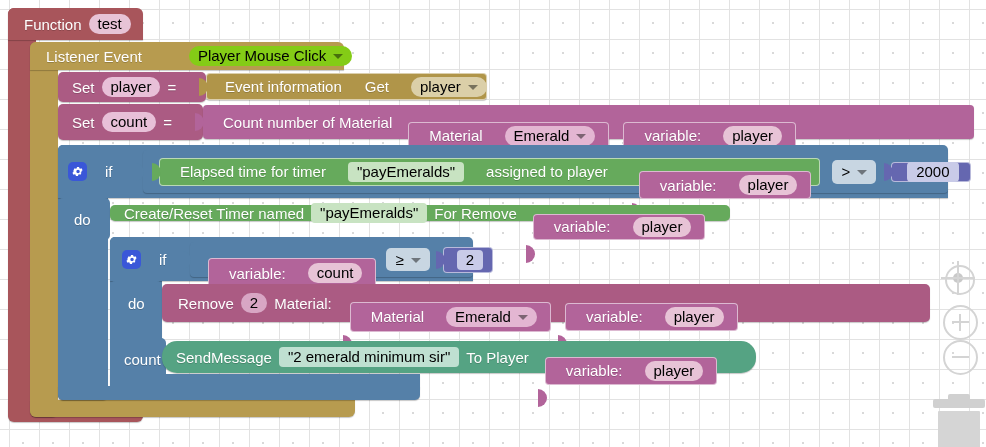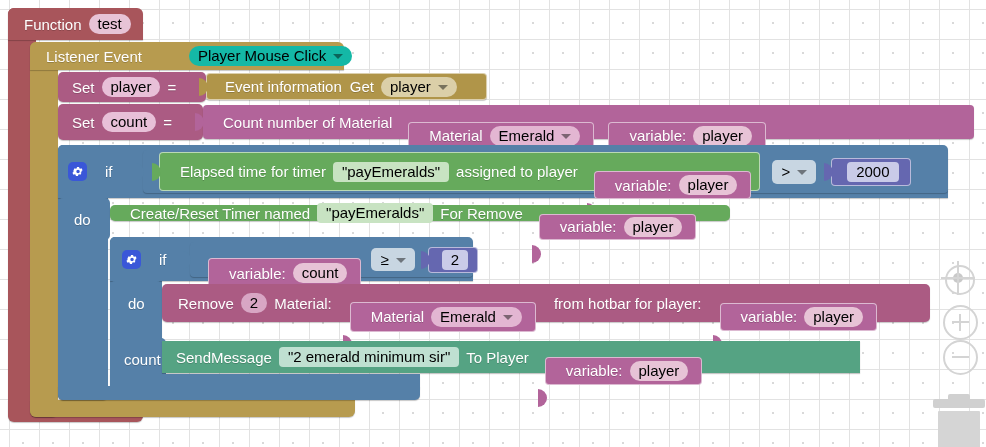--- a/index.html
+++ b/index.html
@@ -108,7 +108,7 @@
   .f-pink   { background: #e8c0d8; }
   .f-pink2  { background: #e3b6d2; }
   .f-rose   { background: #e7c3d6; }
-  .f-khaki  { background: #14b8a6; margin-left: 43px; }
+  .f-khaki  { background: #84cc16; margin-left: 43px; }
   .f-khaki2 { background: #dbcfa8; }
   .f-green  { background: #c8e3c2; }
   .f-lav    { background: #c9cbe8; }

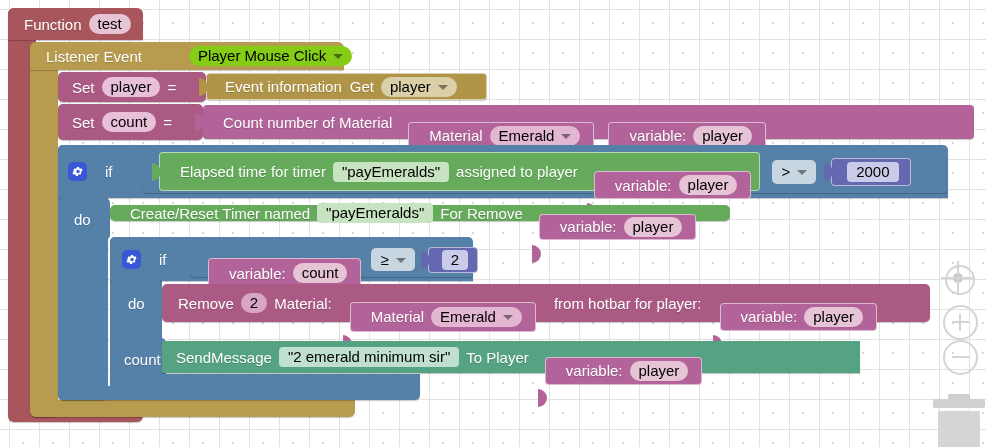--- a/index.html
+++ b/index.html
@@ -181,7 +181,7 @@
   .mutator svg { display: block; }
 
   .shadow { box-shadow: 0 1px 1px rgba(0,0,0,0.22); }
-  .bdr { border: 1px solid rgba(255,255,255,0.55); }
+  .bdr { border: 1px solid rgba(255,255,255,0.55); gap: 15px; }
 </style>
 </head>
 <body>

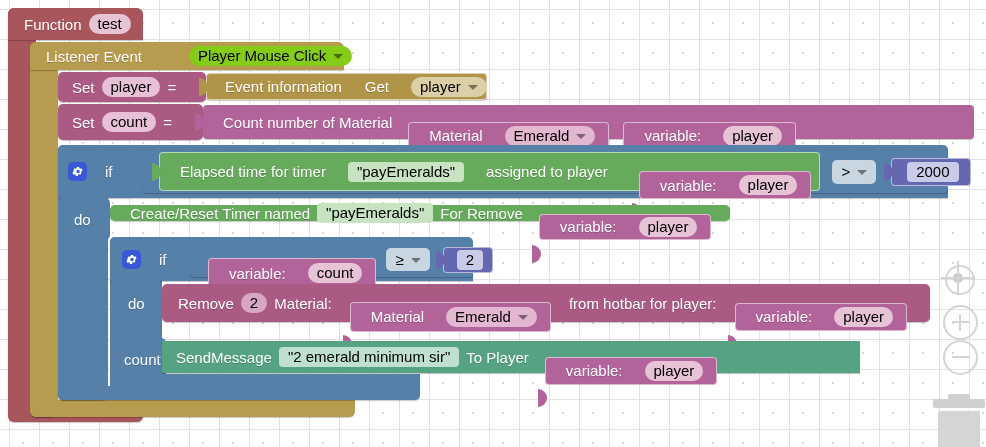--- a/index.html
+++ b/index.html
@@ -259,7 +259,7 @@
 
   <div class="blk c-op shadow" style="left:143px; top:150px; width:805px; height:43px; border-radius:4px; padding-left:8px;">
     <div class="tab c-op"></div>
-    <span class="blk c-timer bdr" style="position:relative; left:0; top:0; height:39px; padding:0 8px 0 16px; margin-left:8px; border-radius:4px;">
+    <span class="blk c-timer bdr" style="position:relative; left:0; top:0; height:28px; padding:0 8px 0 16px; margin-left:8px; border-radius:4px;">
       <div class="tab c-timer"></div>
       <span class="txt">Elapsed time for timer</span>
       <span class="field f-green sq">"payEmeralds"</span>

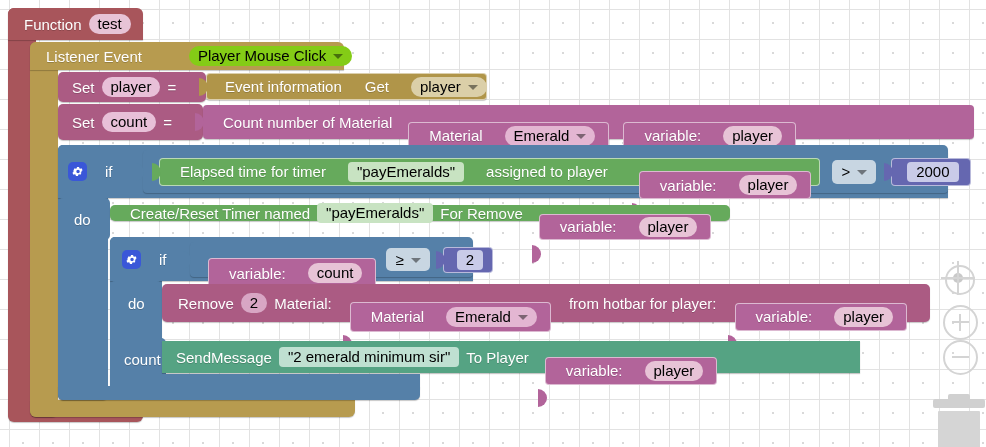--- a/index.html
+++ b/index.html
@@ -274,7 +274,7 @@
       <span>&gt;</span>
       <span class="caret"></span>
     </span>
-    <span class="blk c-number bdr" style="position:relative; left:0; top:0; height:28px; padding:0 8px 0 12px; margin-left:12px; border-radius:4px;">
+    <span class="blk c-number bdr" style="position:relative; left:0; top:0; height:20px; padding:0 8px 0 12px; margin-left:12px; border-radius:4px;">
       <div class="tab c-number"></div>
       <span class="field f-lav sq">2000</span>
     </span>

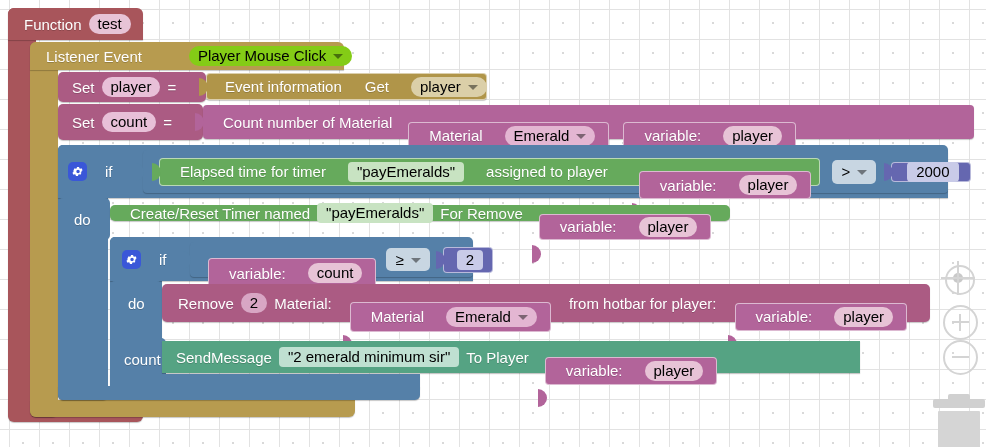--- a/index.html
+++ b/index.html
@@ -284,7 +284,7 @@
     <span class="txt">do</span>
   </div>
 
-  <div class="blk c-timer shadow" style="left:110px; top:205px; width:620px; height:16px; border-radius:5px; padding-left:16px;">
+  <div class="blk c-timer shadow" style="left:110px; top:205px; width:620px; height:16px; border-radius:5px; padding-left:10px;">
     <span class="txt">Create/Reset Timer named</span>
     <span class="field f-green sq">"payEmeralds"</span>
     <span class="txt">For Remove</span>

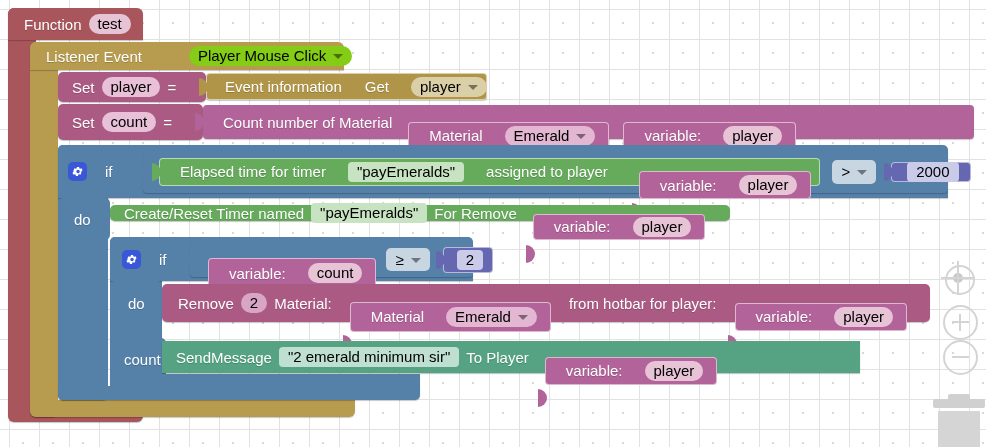--- a/index.html
+++ b/index.html
@@ -338,7 +338,6 @@
         <span class="caret"></span>
       </span>
     </span>
-    <span class="txt" style="margin-left:14px;">from hotbar for player:</span>
     <span class="blk c-material bdr" style="position:relative; left:0; top:0; height:28px; padding:0 10px 0 16px; margin-left:14px; border-radius:4px;">
       <div class="tab c-material"></div>
       <span class="txt">variable:</span>

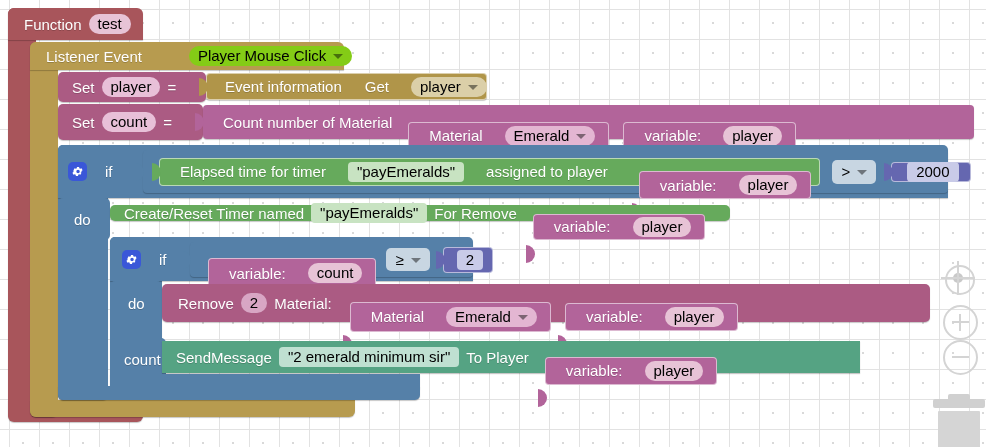--- a/index.html
+++ b/index.html
@@ -349,7 +349,7 @@
     <span class="txt">count</span>
   </div>
 
-  <div class="blk c-send shadow" style="left:162px; top:341px; width:698px; height:32px; border-radius:0; padding-left:10px;">
+  <div class="blk c-send shadow" style="left:162px; top:341px; width:594px; height:32px; border-radius:15px; padding-left:10px;">
     <span class="txt">SendMessage</span>
     <span class="field f-teal sq">"2 emerald minimum sir"</span>
     <span class="txt">To Player</span>

